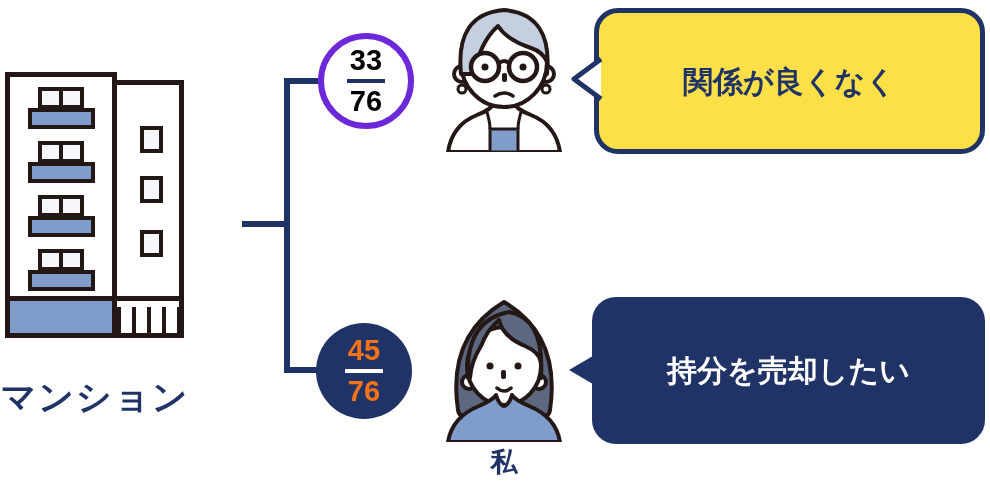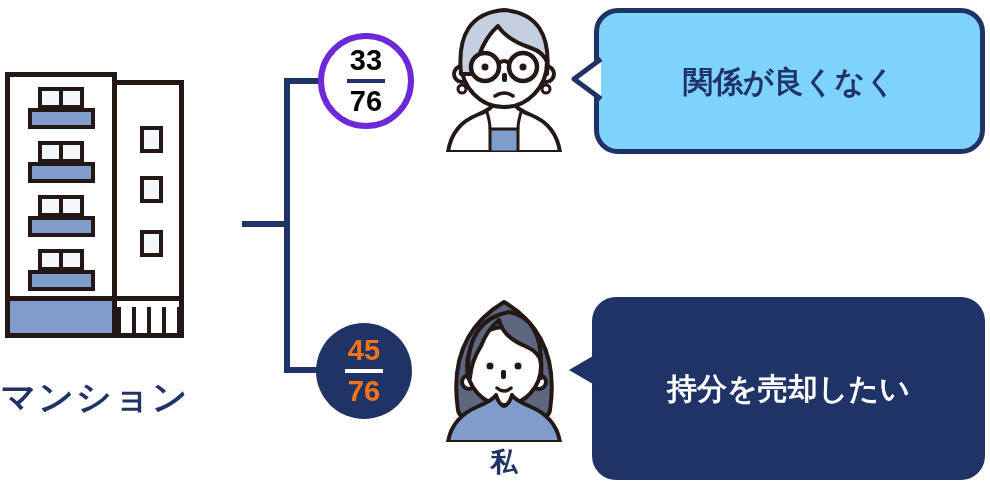--- a/index.html
+++ b/index.html
@@ -41,7 +41,7 @@
   
   .bubble{border-radius:24px;display:flex;flex-direction:column;align-items:center;
     justify-content:center;text-align:center;font-weight:800;font-size:30px;}
-  .bubble.outline{background:#7dd3fc;border:5px solid #203366;color:#203366;}
+  .bubble.outline{background:#fde047;border:5px solid #203366;color:#203366;}
   .bubble.filled{background:#203366;color:#ffffff;}
   .bubble .line{line-height:45px;}
   .tail{z-index:3;}

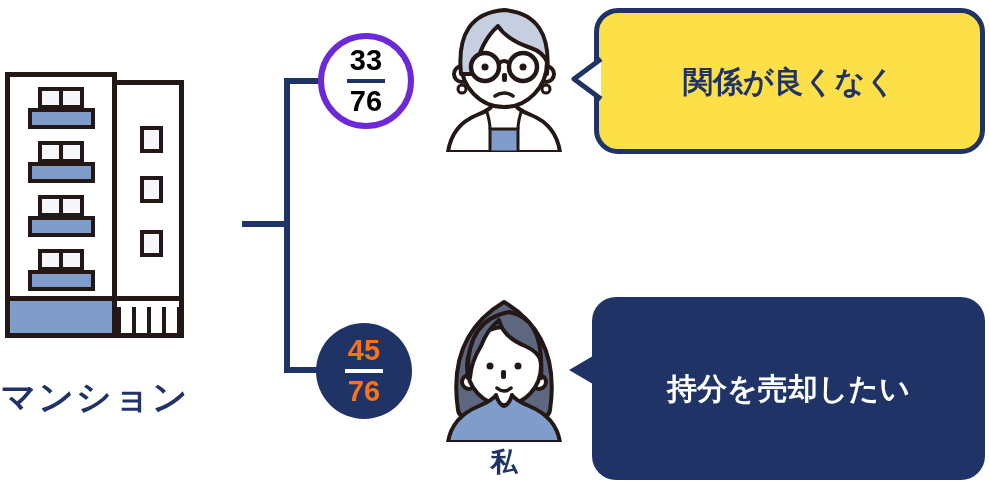--- a/index.html
+++ b/index.html
@@ -153,7 +153,7 @@
 
   <div class="abs owner-label" style="left:441px;top:444px;">私</div>
 
-  <div class="abs bubble filled" style="left:592px;top:297px;width:393px;height:183px;">
+  <div class="abs bubble filled" style="left:592px;top:297px;width:393px;height:147px;">
     <div class="line">持分を売却したい</div>
   </div>
   <svg class="abs tail" style="left:566px;top:353px;" width="32" height="34" viewBox="0 0 32 34">

